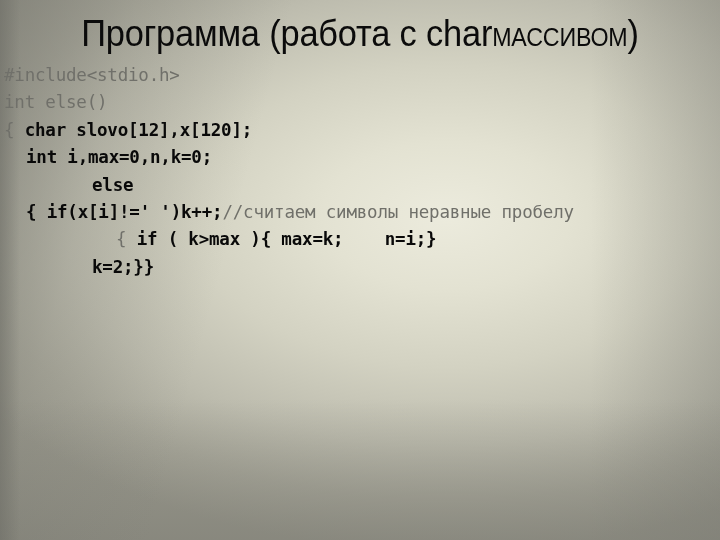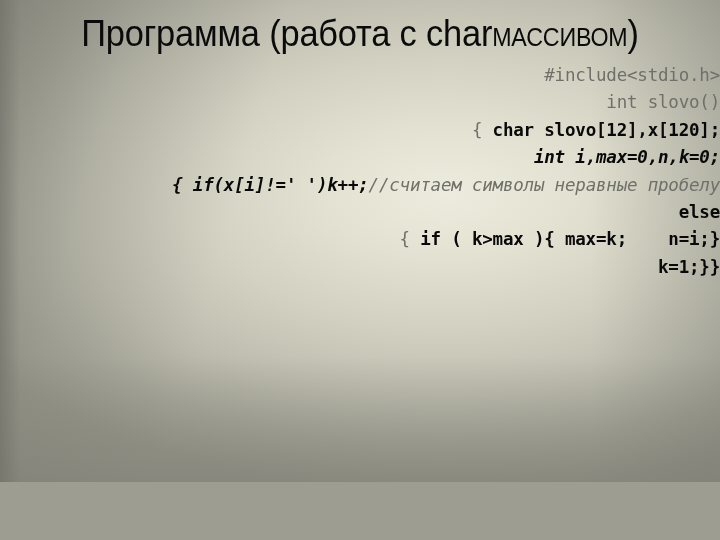--- a/index.html
+++ b/index.html
@@ -17,7 +17,7 @@
   #slide {
     position: relative;
     width: 720px;
-    height: 482px;
+    height: 540px;
     overflow: hidden;
     background:
       radial-gradient(ellipse 78% 62% at 62% 40%,

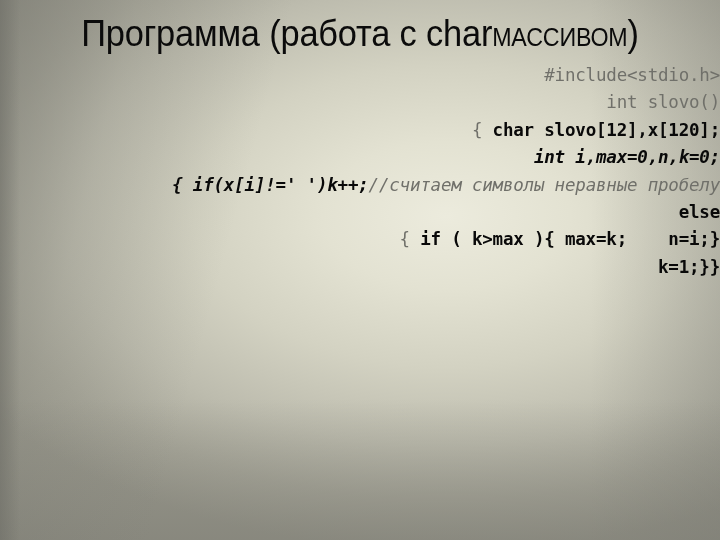--- a/index.html
+++ b/index.html
@@ -85,7 +85,6 @@
     line-height: 27.4px;
     color: #6f6f68;
     letter-spacing: -0.2px;
-    text-align: right;
   }
   #code .line {
     white-space: pre-wrap;

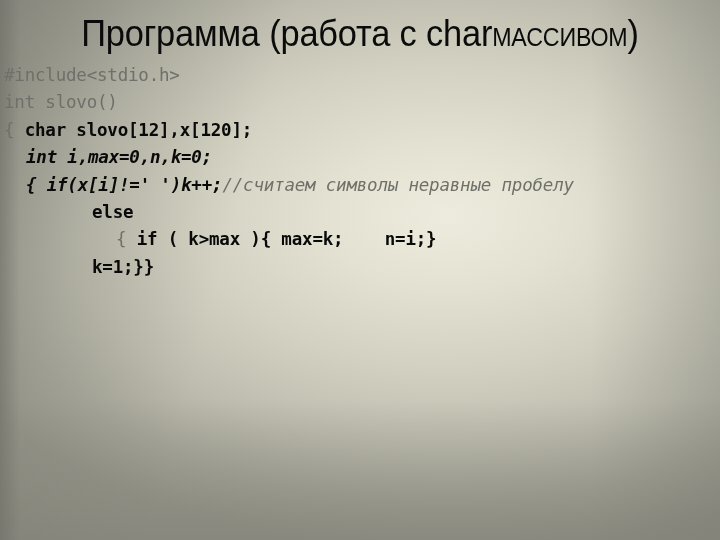--- a/index.html
+++ b/index.html
@@ -113,7 +113,7 @@
 
   <div id="code" class="layer">
       <div class="line"><span class="g">#include&lt;stdio.h&gt;</span></div>
-      <div class="line"><span class="g">int slovo()</span></div>
+      <div class="line"><span class="g">int else()</span></div>
       <div class="line"><span class="g">{ </span><span class="b">char slovo[12],x[120];</span></div>
       <div class="line ind1"><span class="b">int i,max=0,n,k=0;</span></div>
       <div class="line ind1"><span class="b">{ if(x[i]!=' ')k++;</span><span class="g">//считаем символы неравные пробелу</span></div>

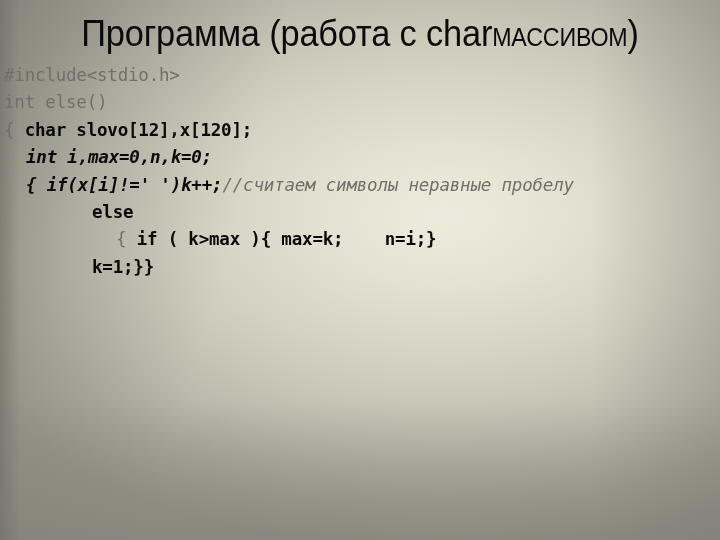--- a/index.html
+++ b/index.html
@@ -98,7 +98,7 @@
     color: #70706a;
     font-weight: normal;
   }
-  .ind1 { padding-left: 22px; font-style: italic; }
+  .ind1 { padding-left: 22px; }
   .ind3 { padding-left: 88px; }
   .ind4 { padding-left: 112px; }
 </style>

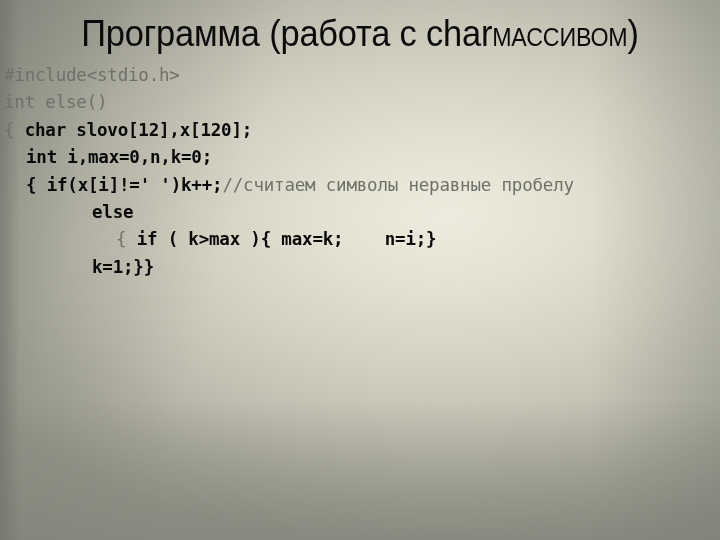--- a/index.html
+++ b/index.html
@@ -116,8 +116,8 @@
       <div class="line"><span class="g">int else()</span></div>
       <div class="line"><span class="g">{ </span><span class="b">char slovo[12],x[120];</span></div>
       <div class="line ind1"><span class="b">int i,max=0,n,k=0;</span></div>
+      <div class="line ind3"><span class="b">else</span></div>
       <div class="line ind1"><span class="b">{ if(x[i]!=' ')k++;</span><span class="g">//считаем символы неравные пробелу</span></div>
-      <div class="line ind3"><span class="b">else</span></div>
       <div class="line ind4"><span class="g">{ </span><span class="b">if ( k&gt;max ){ max=k;    n=i;}</span></div>
       <div class="line ind3"><span class="b">k=1;}}</span></div>
     </div>

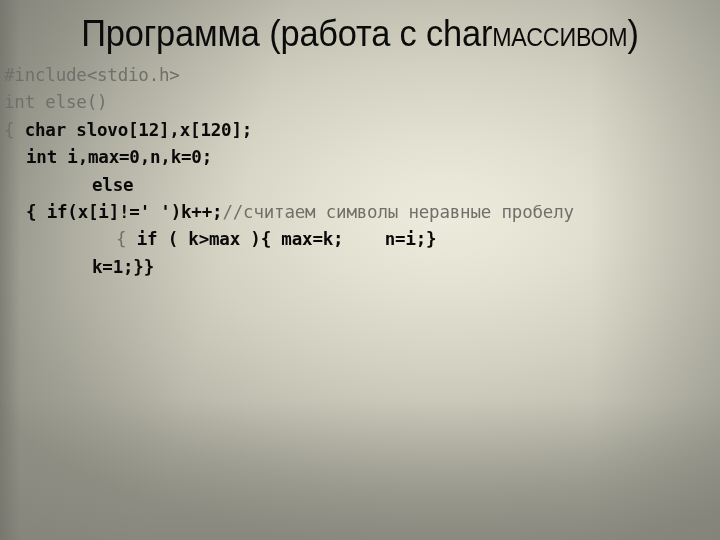--- a/index.html
+++ b/index.html
@@ -119,7 +119,7 @@
       <div class="line ind3"><span class="b">else</span></div>
       <div class="line ind1"><span class="b">{ if(x[i]!=' ')k++;</span><span class="g">//считаем символы неравные пробелу</span></div>
       <div class="line ind4"><span class="g">{ </span><span class="b">if ( k&gt;max ){ max=k;    n=i;}</span></div>
-      <div class="line ind3"><span class="b">k=1;}}</span></div>
+      <div class="line ind3"><span class="b">k=2;}}</span></div>
     </div>
 
 </div>

